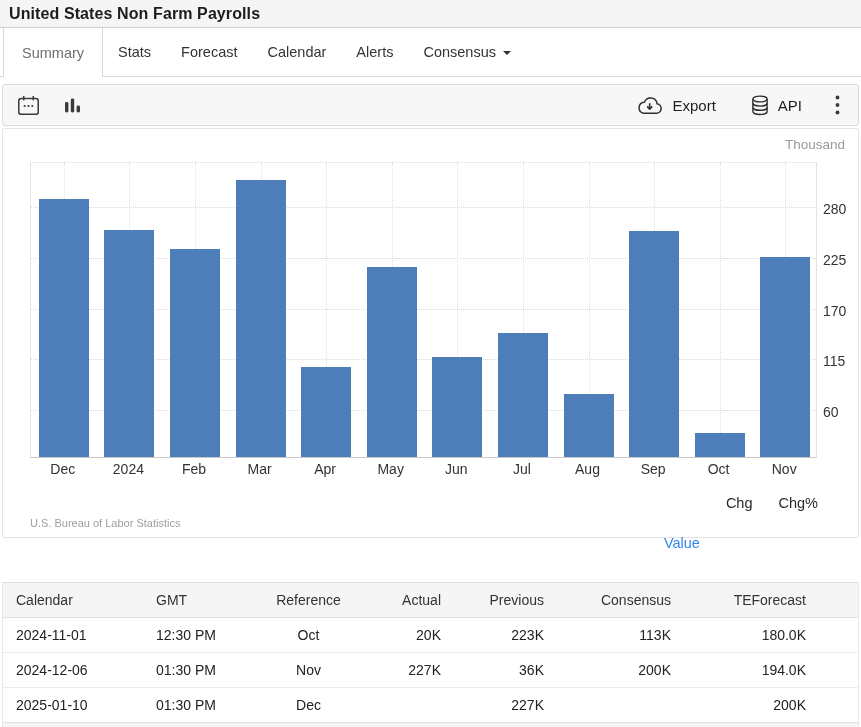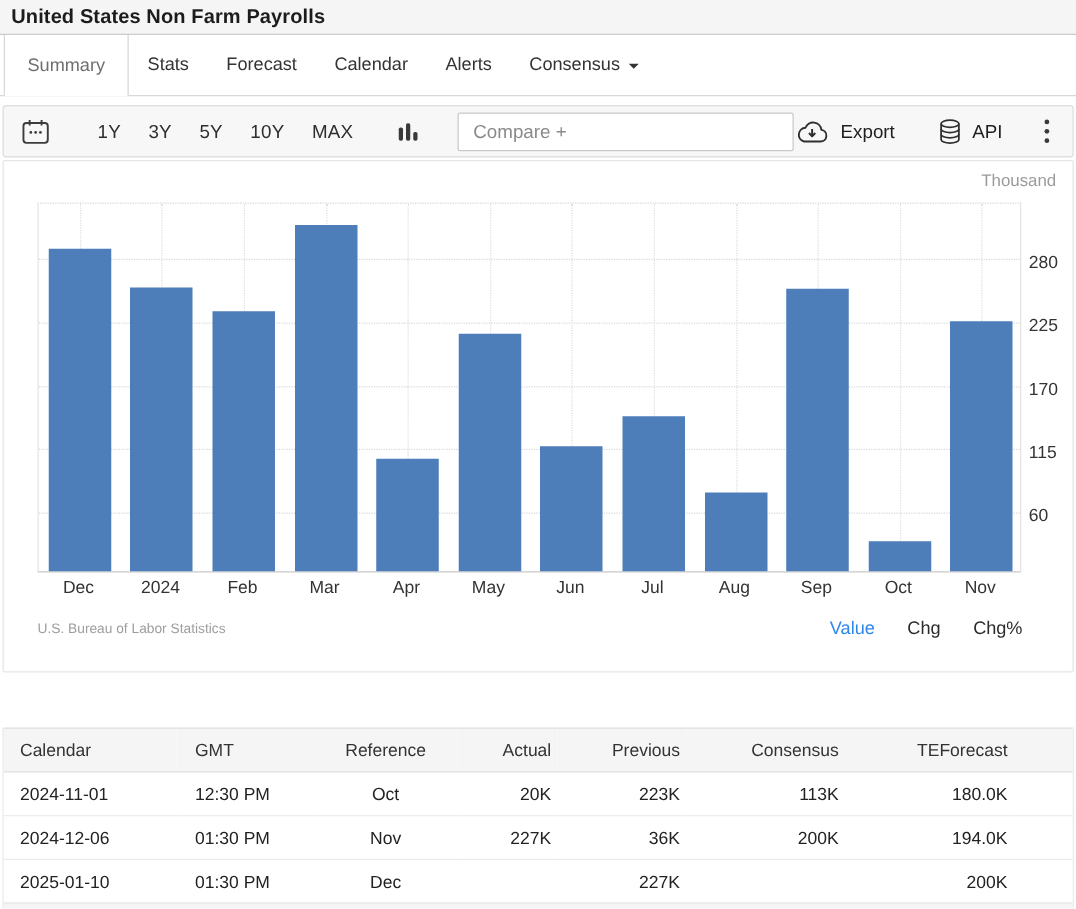--- a/index.html
+++ b/index.html
@@ -116,13 +116,6 @@
         <circle cx="12" cy="11.5" r="1.15" fill="#3c3c3c"></circle>
         <circle cx="16" cy="11.5" r="1.15" fill="#3c3c3c"></circle>
       </svg>
-    </div>
-    <div class="range-group">
-      <span class="range-btn">1Y</span>
-      <span class="range-btn">3Y</span>
-      <span class="range-btn">5Y</span>
-      <span class="range-btn">10Y</span>
-      <span class="range-btn">MAX</span>
     </div>
     <div class="tb-iconbtn charttype-btn">
       <svg width="17" height="17" viewBox="0 0 17 17">

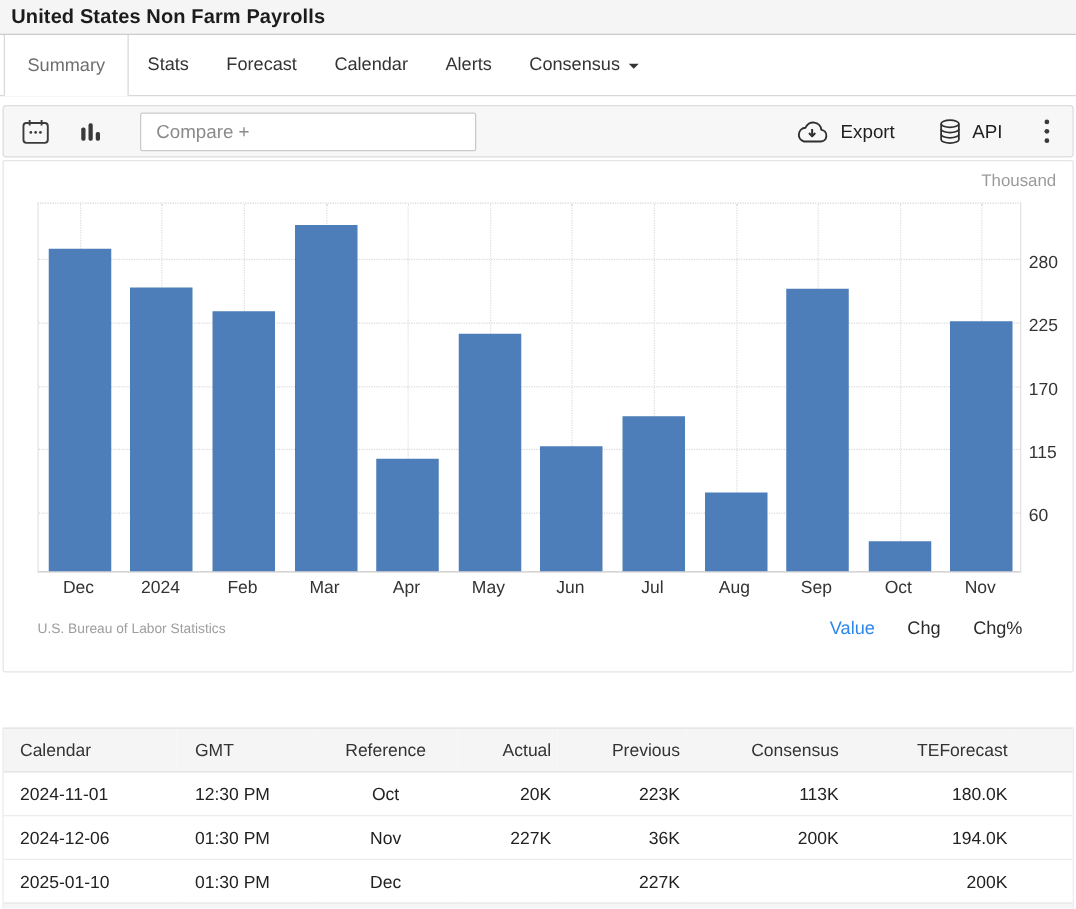--- a/index.html
+++ b/index.html
@@ -124,7 +124,6 @@
         <rect x="12.6" y="8.5" width="3.4" height="7" rx="1.4" fill="#3a3a3a"></rect>
       </svg>
     </div>
-    <input class="compare-input" type="text" placeholder="Compare +" style="">
     <div class="tb-right">
       <div class="tb-labelbtn">
         <svg width="27" height="19" viewBox="0 0 27 19">

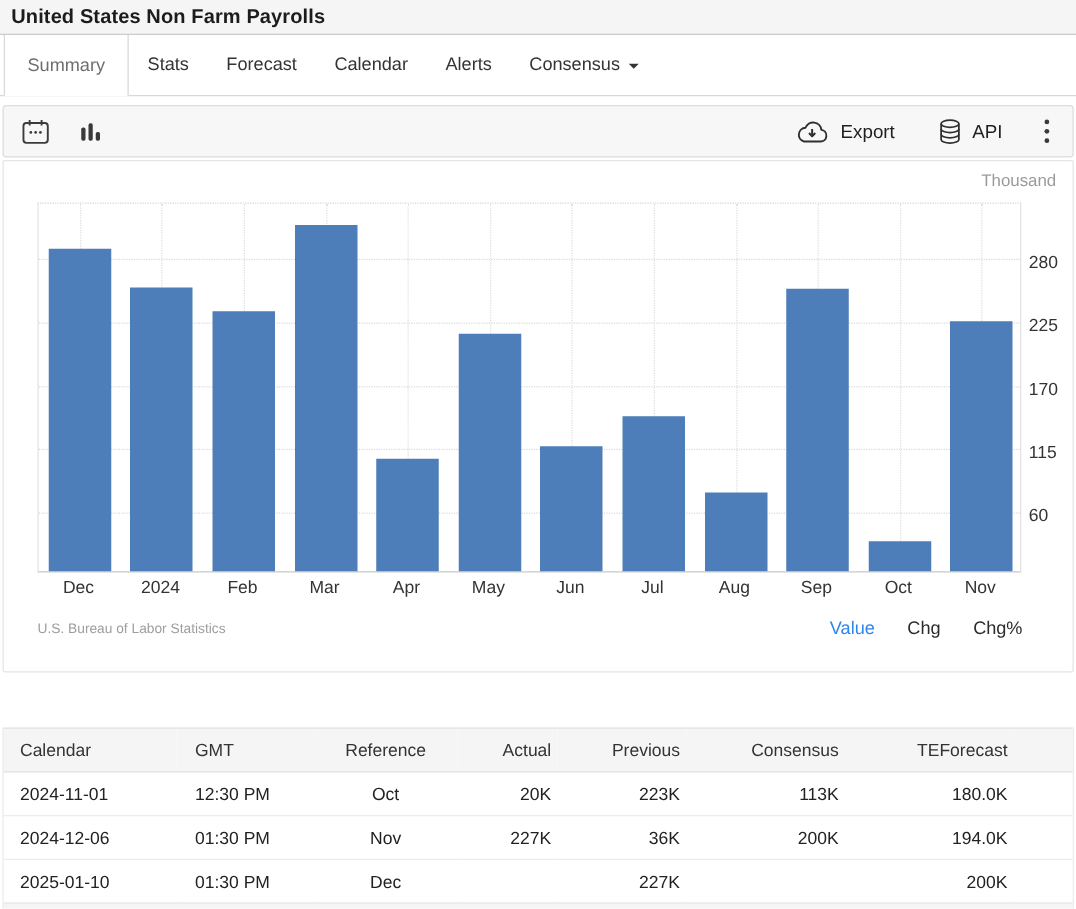--- a/index.html
+++ b/index.html
@@ -55,7 +55,7 @@
   .source-label { font-size:11px; color:#9e9e9e; }
   .series-links { margin-left:auto; display:flex; gap:26px; font-size:14.5px; }
   .series-link { color:#2b2b2b; cursor:pointer; }
-  .series-link.active { color:#2f86eb; }
+  .series-link.active { color:#2f86eb;margin-top:40px; }
 
   
   .table-wrap { margin:44px 2px 0; border-left:1px solid #e8e8e8; border-right:1px solid #e8e8e8; }

